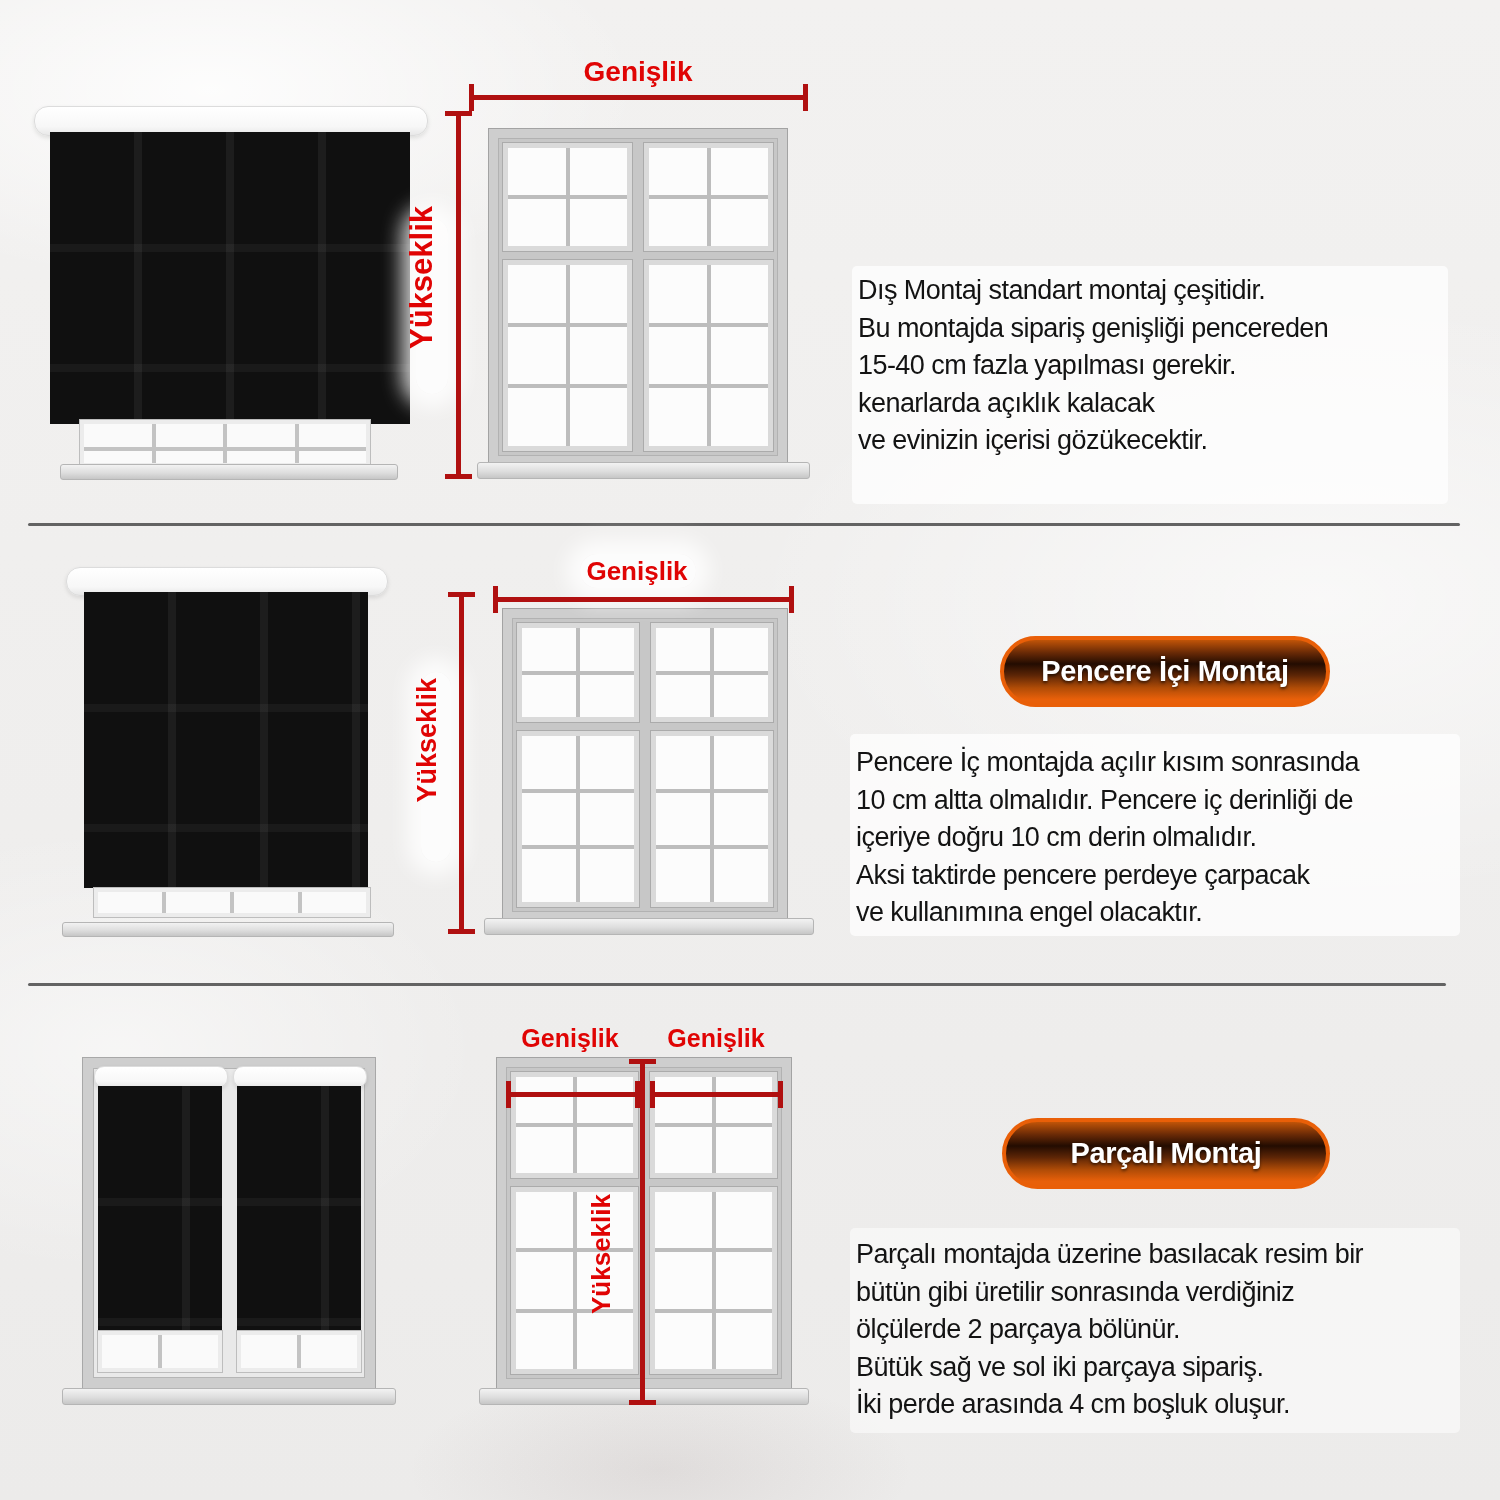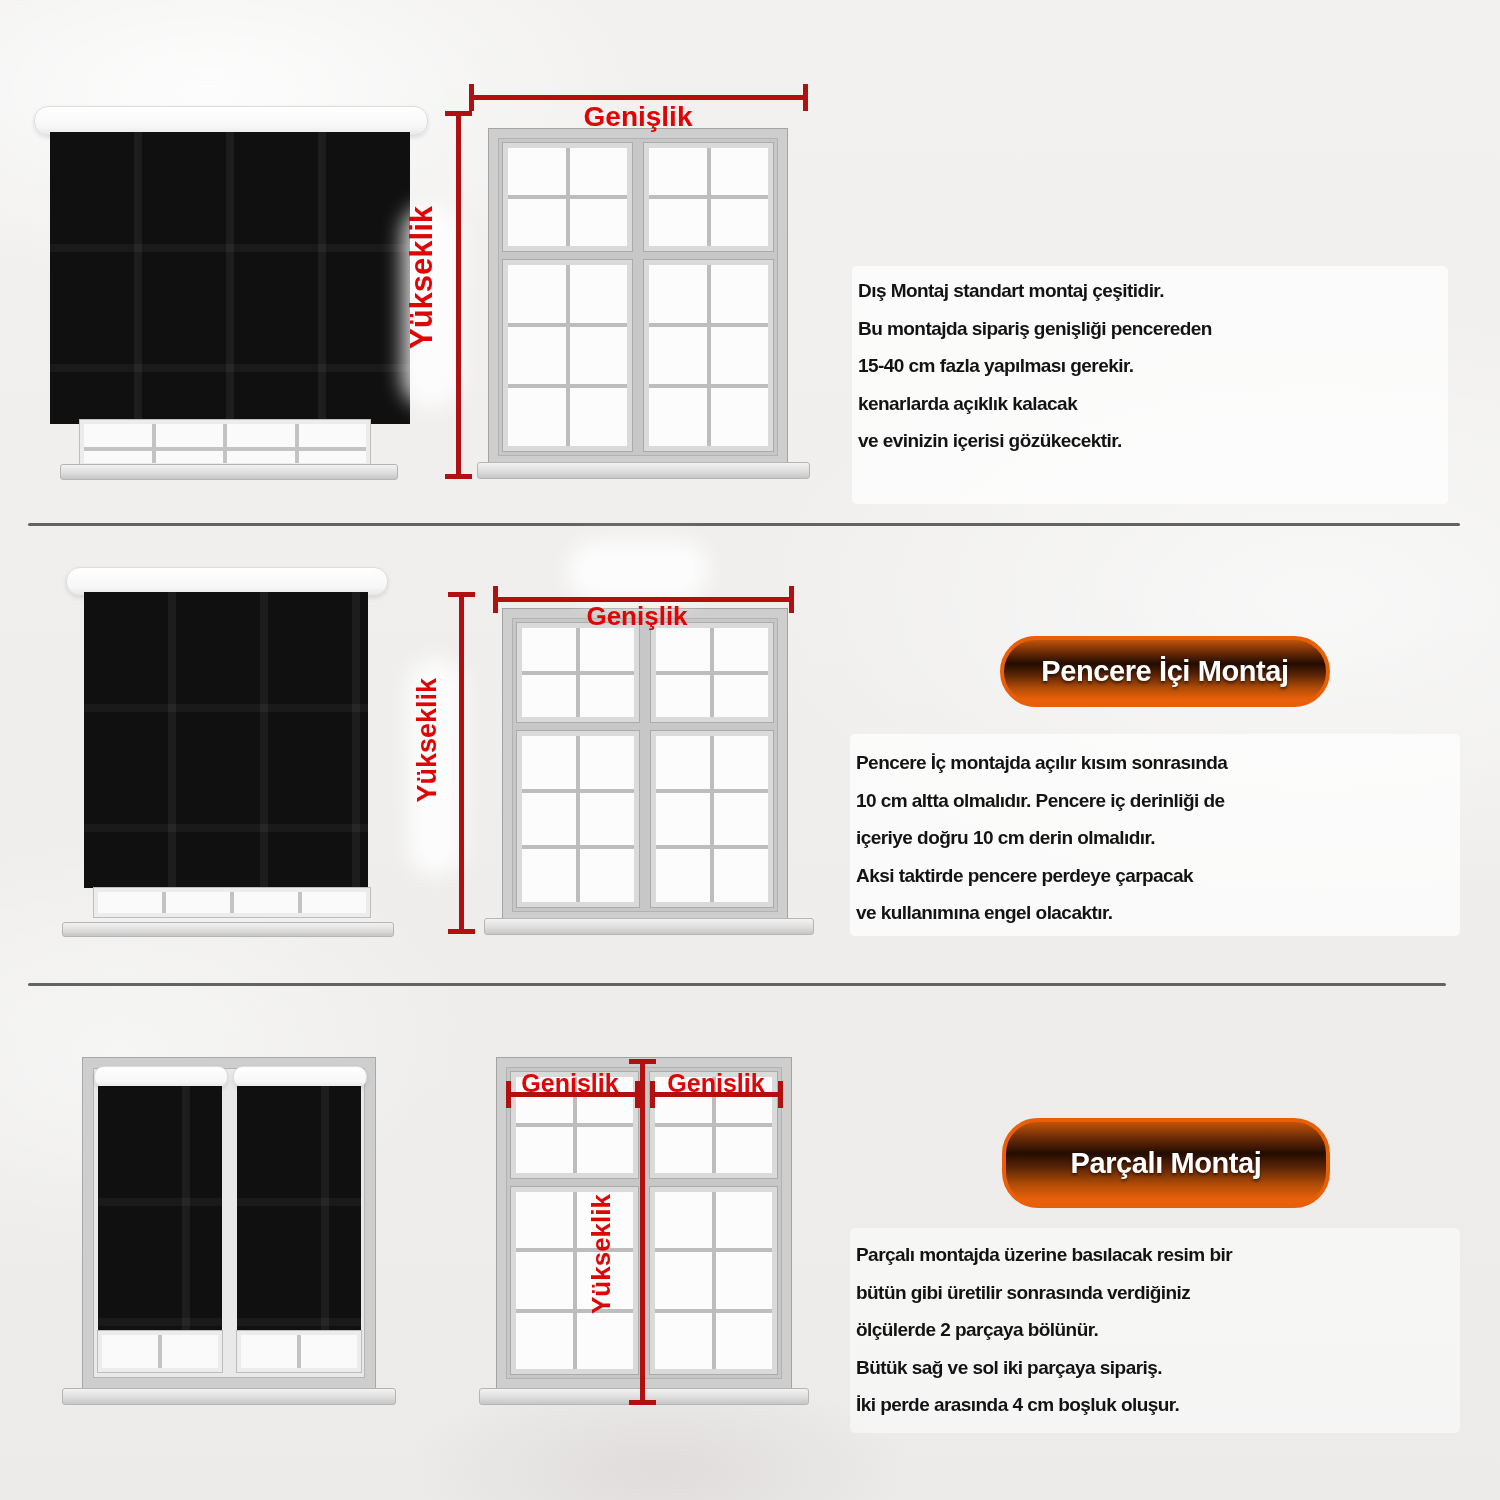--- a/index.html
+++ b/index.html
@@ -47,7 +47,7 @@
   .varrow{position:absolute; width:5px; background:#b01010; z-index:5;}
   .varrow::before,.varrow::after{content:""; position:absolute; left:-11px; width:27px; height:5px; background:#b01010;}
   .varrow::before{top:-1px;} .varrow::after{bottom:-1px;}
-  .mlabel{position:absolute; color:#e00404; font-weight:bold; text-align:center; z-index:6; white-space:nowrap;margin-top:45px;}
+  .mlabel{position:absolute; color:#e00404; font-weight:bold; text-align:center; z-index:6; white-space:nowrap;}
   .vlabel{position:absolute; writing-mode:vertical-rl; transform:rotate(180deg); color:#e00404;
           font-weight:bold; z-index:6; white-space:nowrap;}
   

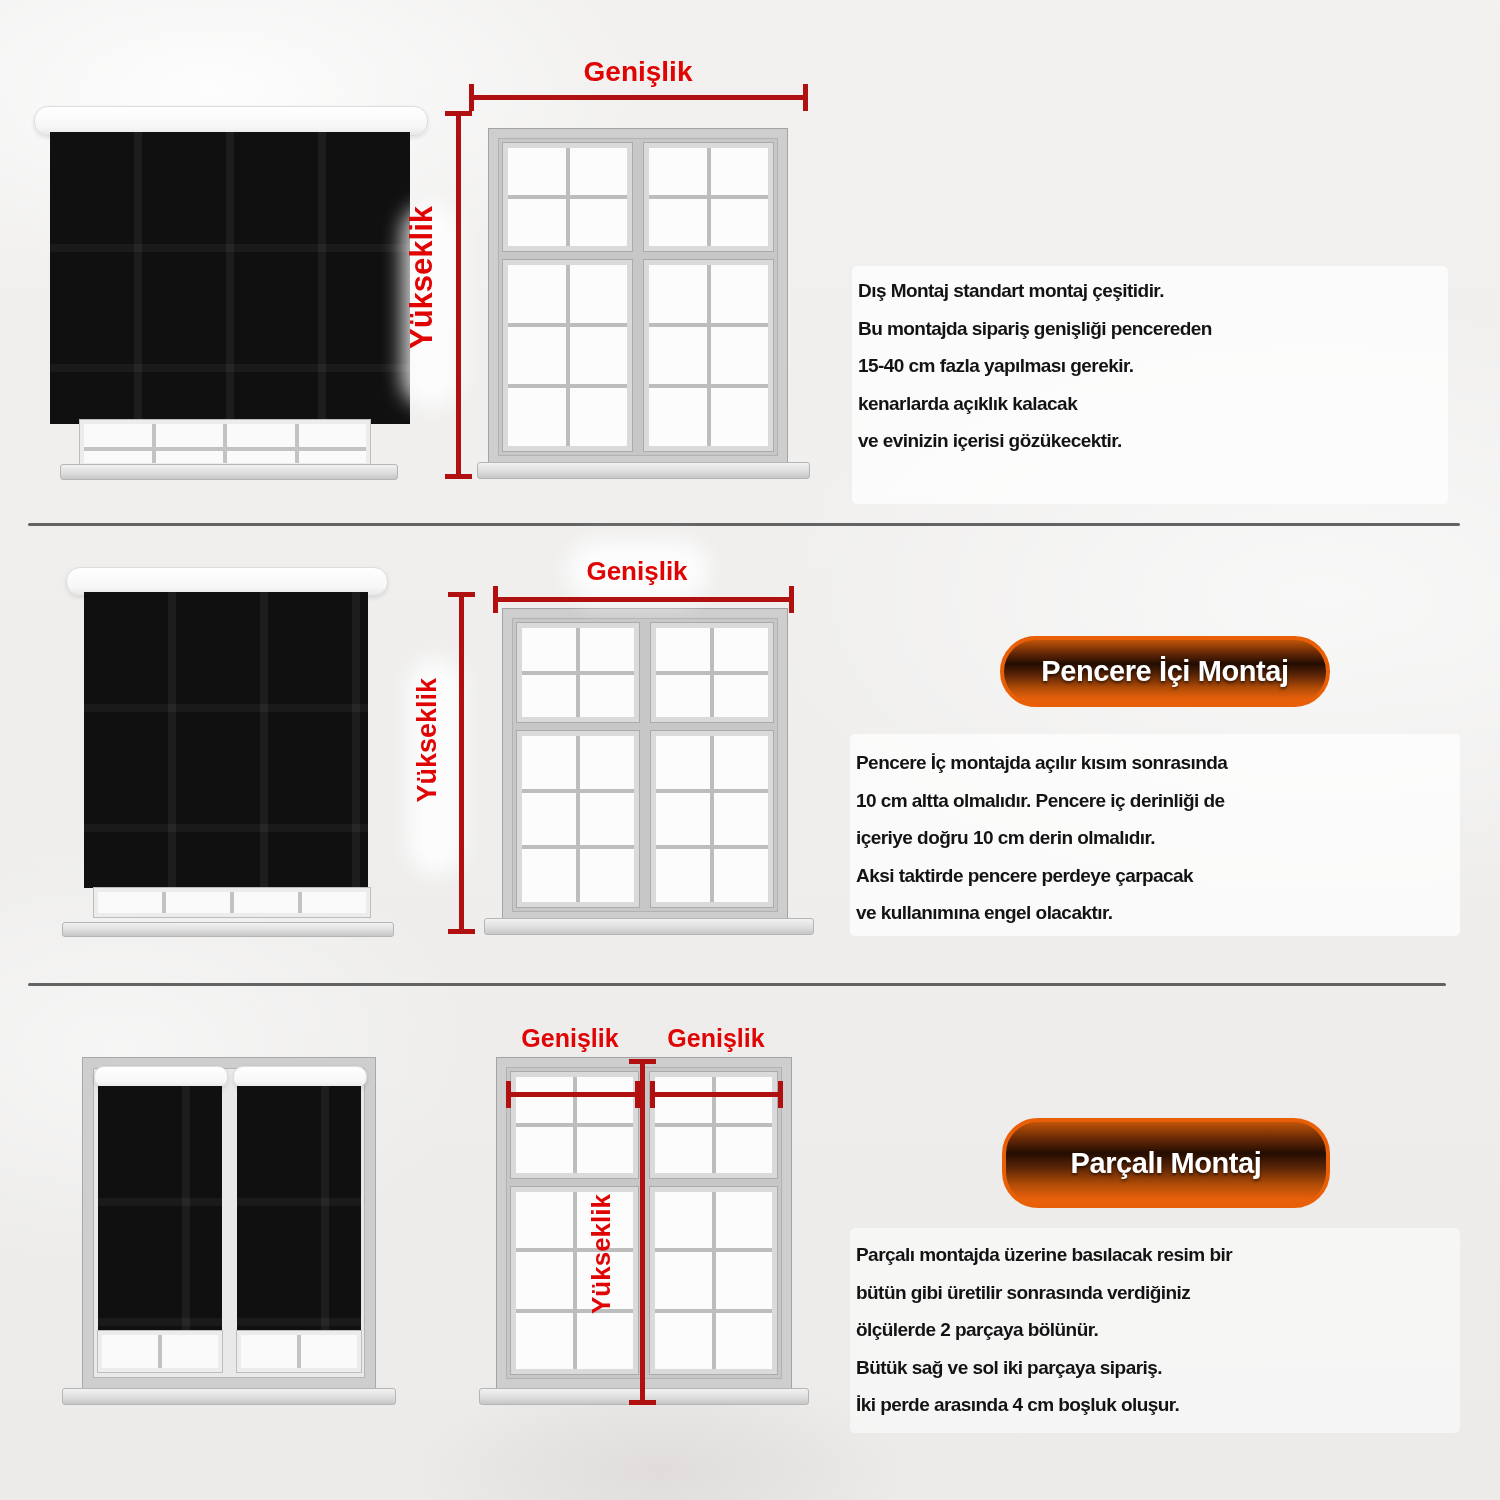--- a/index.html
+++ b/index.html
@@ -56,7 +56,7 @@
          font-size:29px; font-weight:bold; letter-spacing:-0.4px;
          text-shadow:0 2px 3px rgba(0,0,0,0.55);
          background:linear-gradient(180deg,#c05408 0%,#6a2a06 20%,#230c01 38%,#5c2506 56%,#b04c07 76%,#e8600a 94%);}
-  .desc{position:absolute; font-size:19px; font-weight:bold; color:#131313;
+  .desc{position:absolute; font-size:27px; font-weight:normal; color:#131313;
         line-height:37.6px; letter-spacing:-0.55px; white-space:nowrap; z-index:4;}
 </style>
 </head>

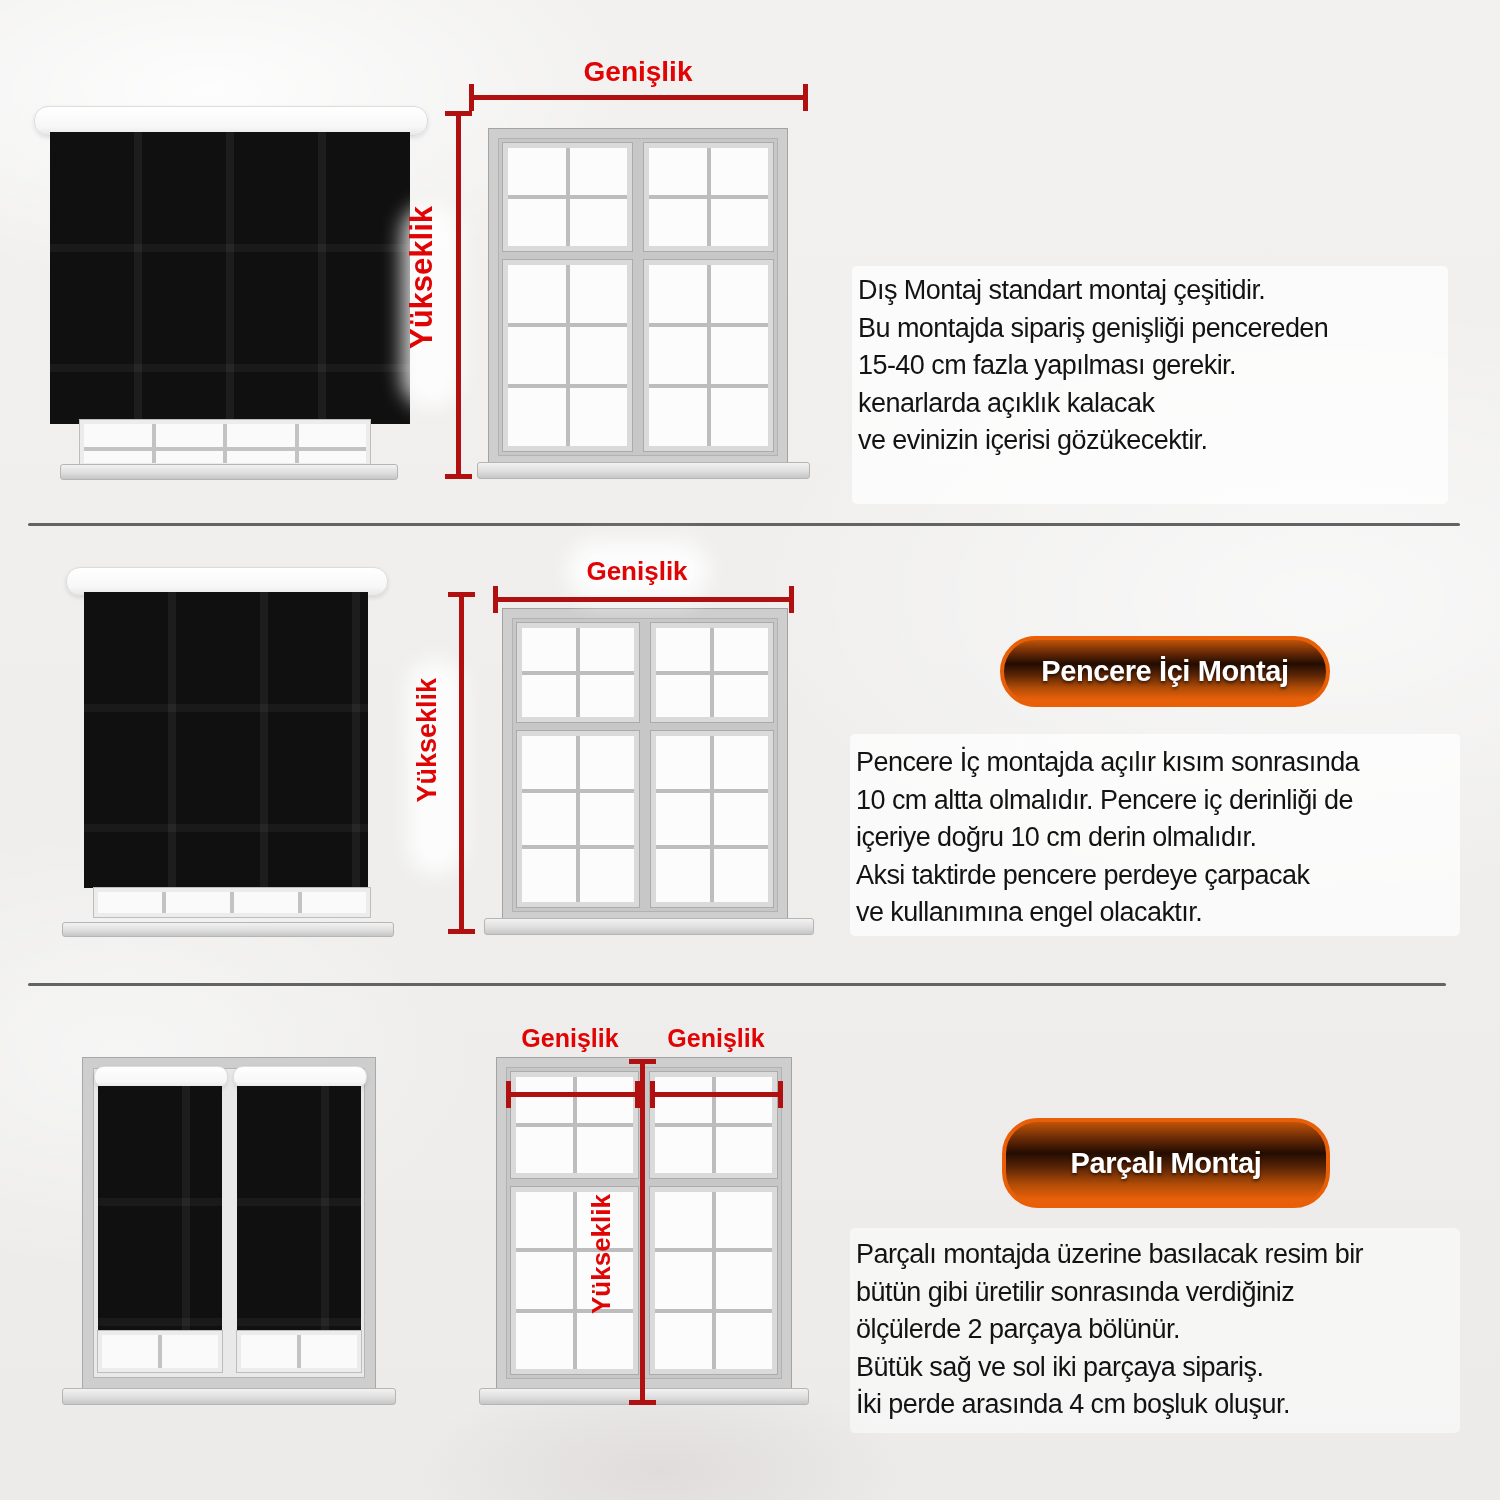--- a/index.html
+++ b/index.html
@@ -254,7 +254,7 @@
   <div class="varrow" style="left:640px;top:1060px;height:344px;"></div>
   <div class="vlabel" style="left:586px;top:1194px;font-size:26px;">Yükseklik</div>
 
-  <div class="badge" style="left:1002px;top:1118px;width:328px;height:90px;">Parçalı Montaj</div>
+  <div class="badge" style="left:1002px;top:1118px;width:328px;height:71px;">Parçalı Montaj</div>
   <div class="panel" style="left:850px;top:1228px;width:610px;height:205px;background:rgba(255,255,255,0.5);"></div>
   <div class="desc" style="left:856px;top:1236px;">
     <div>Parçalı montajda üzerine basılacak resim bir</div>

